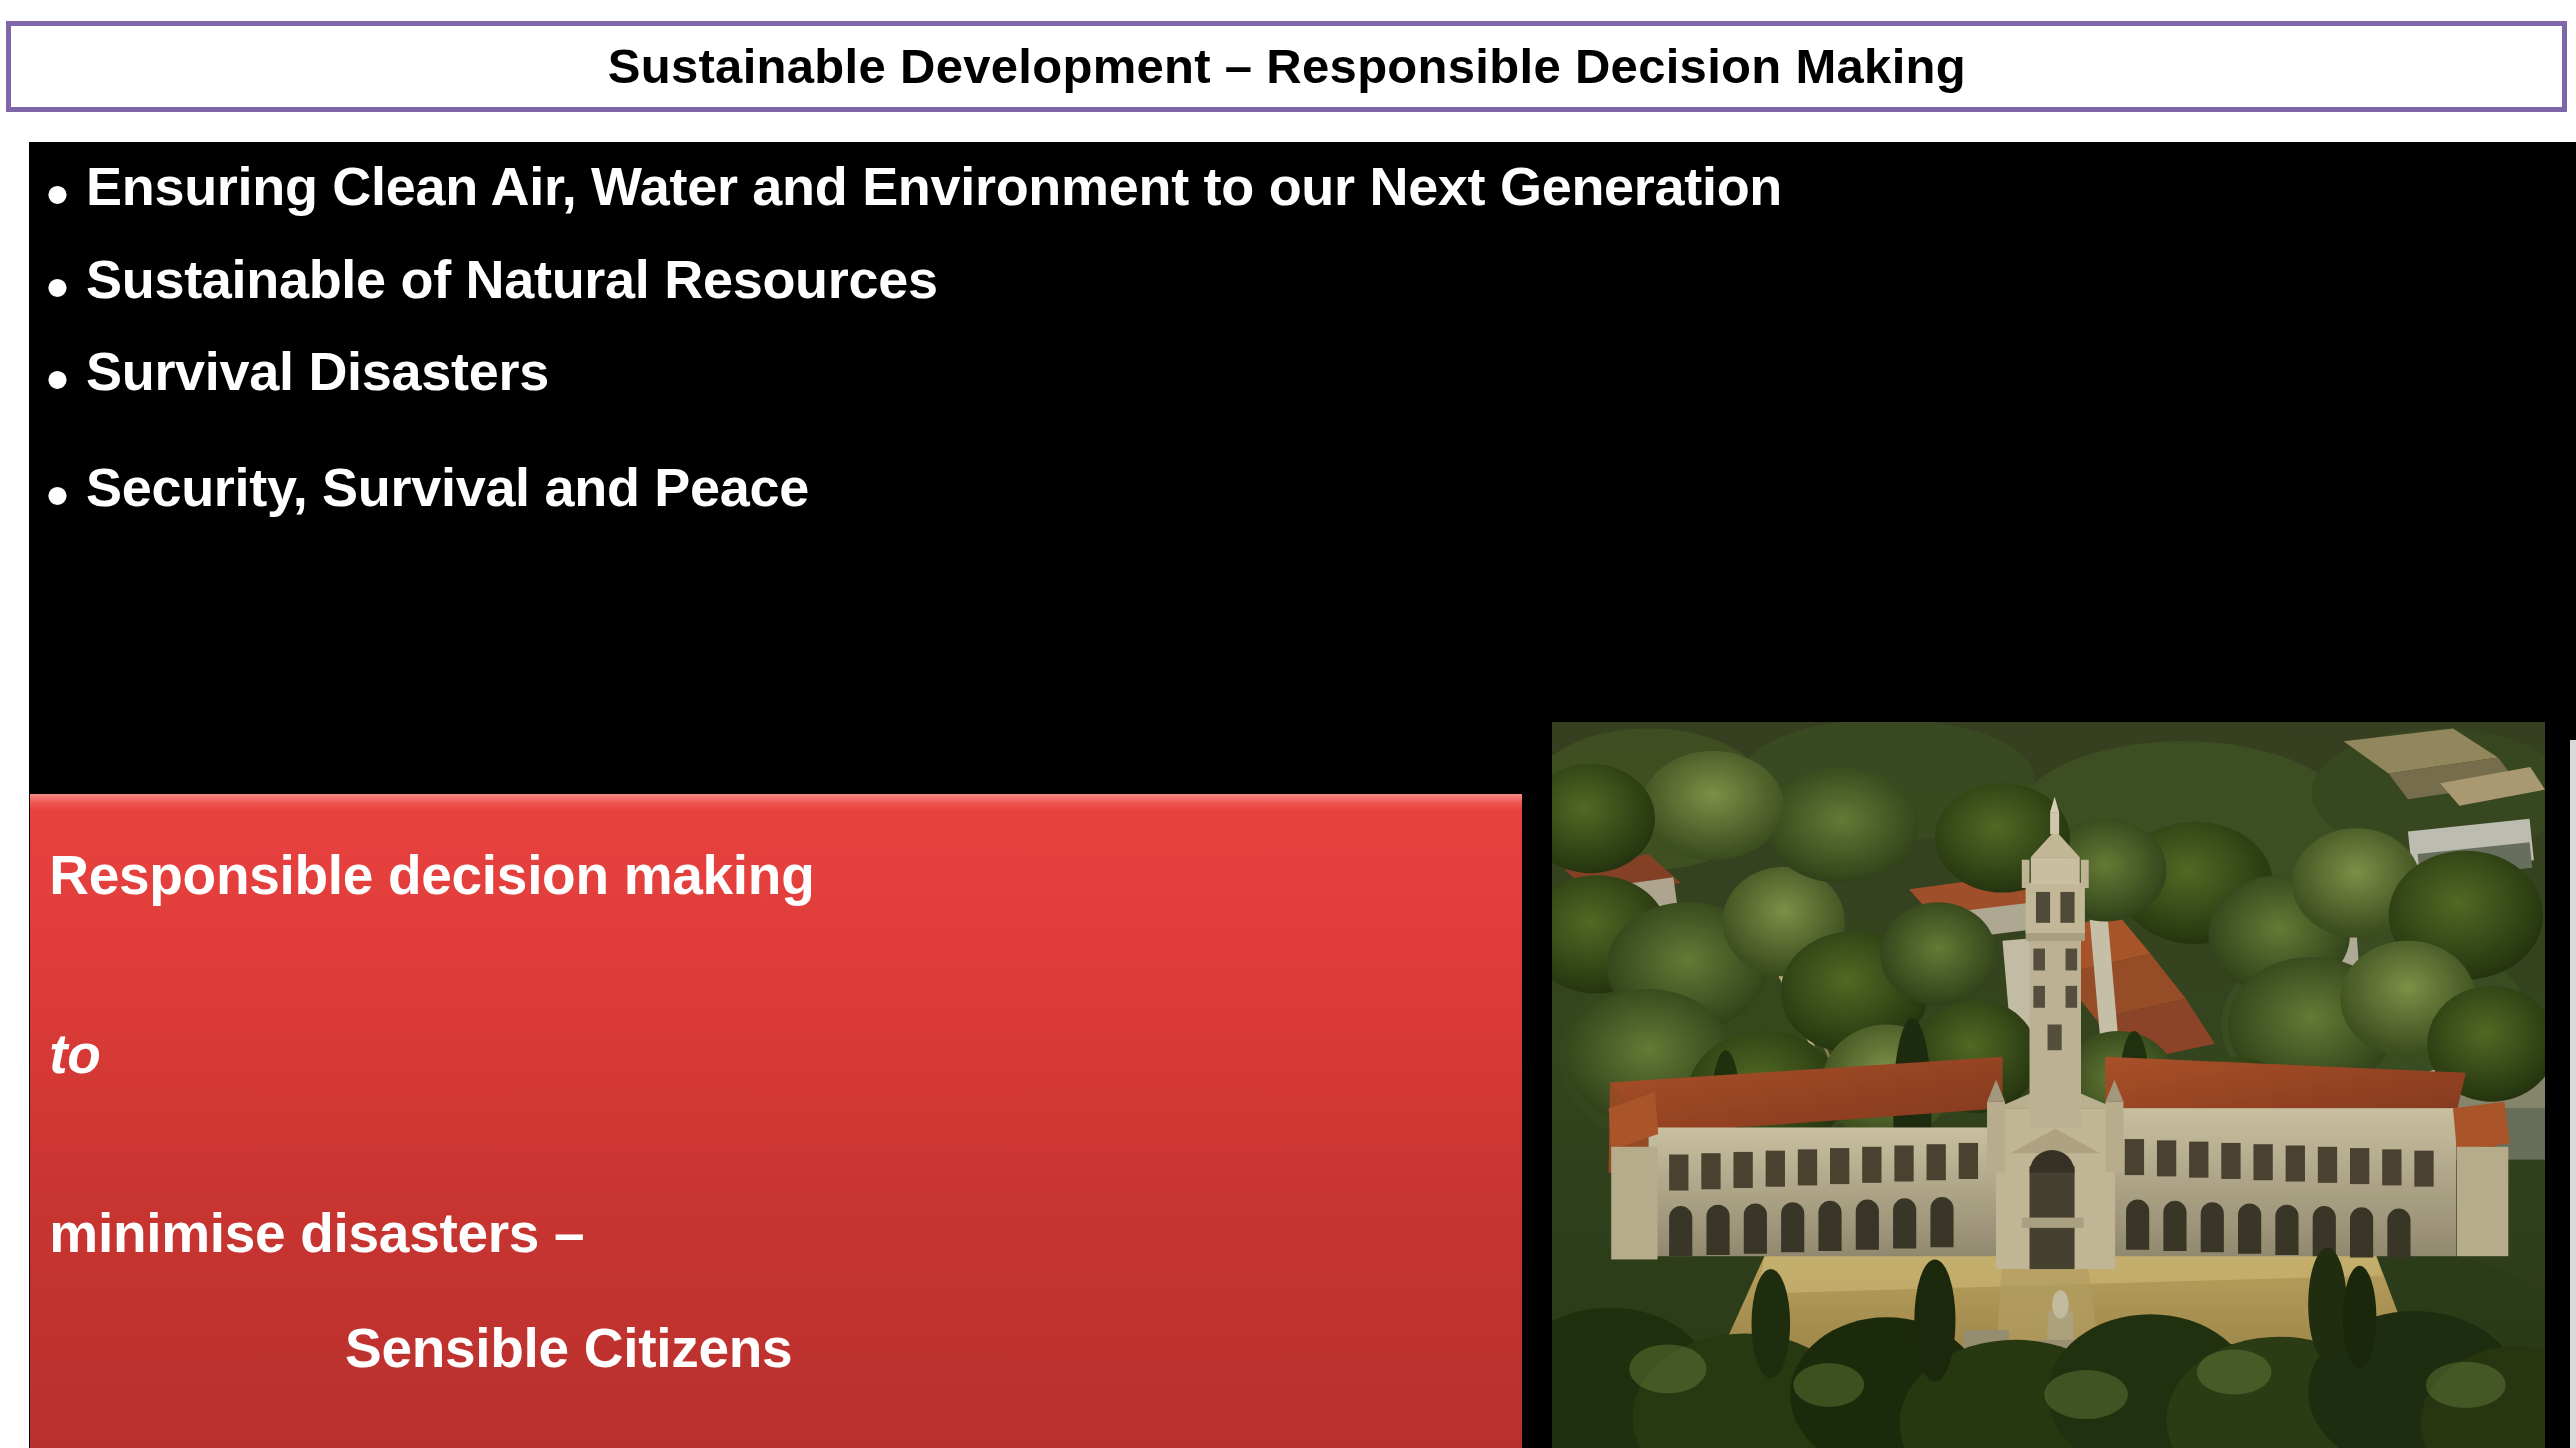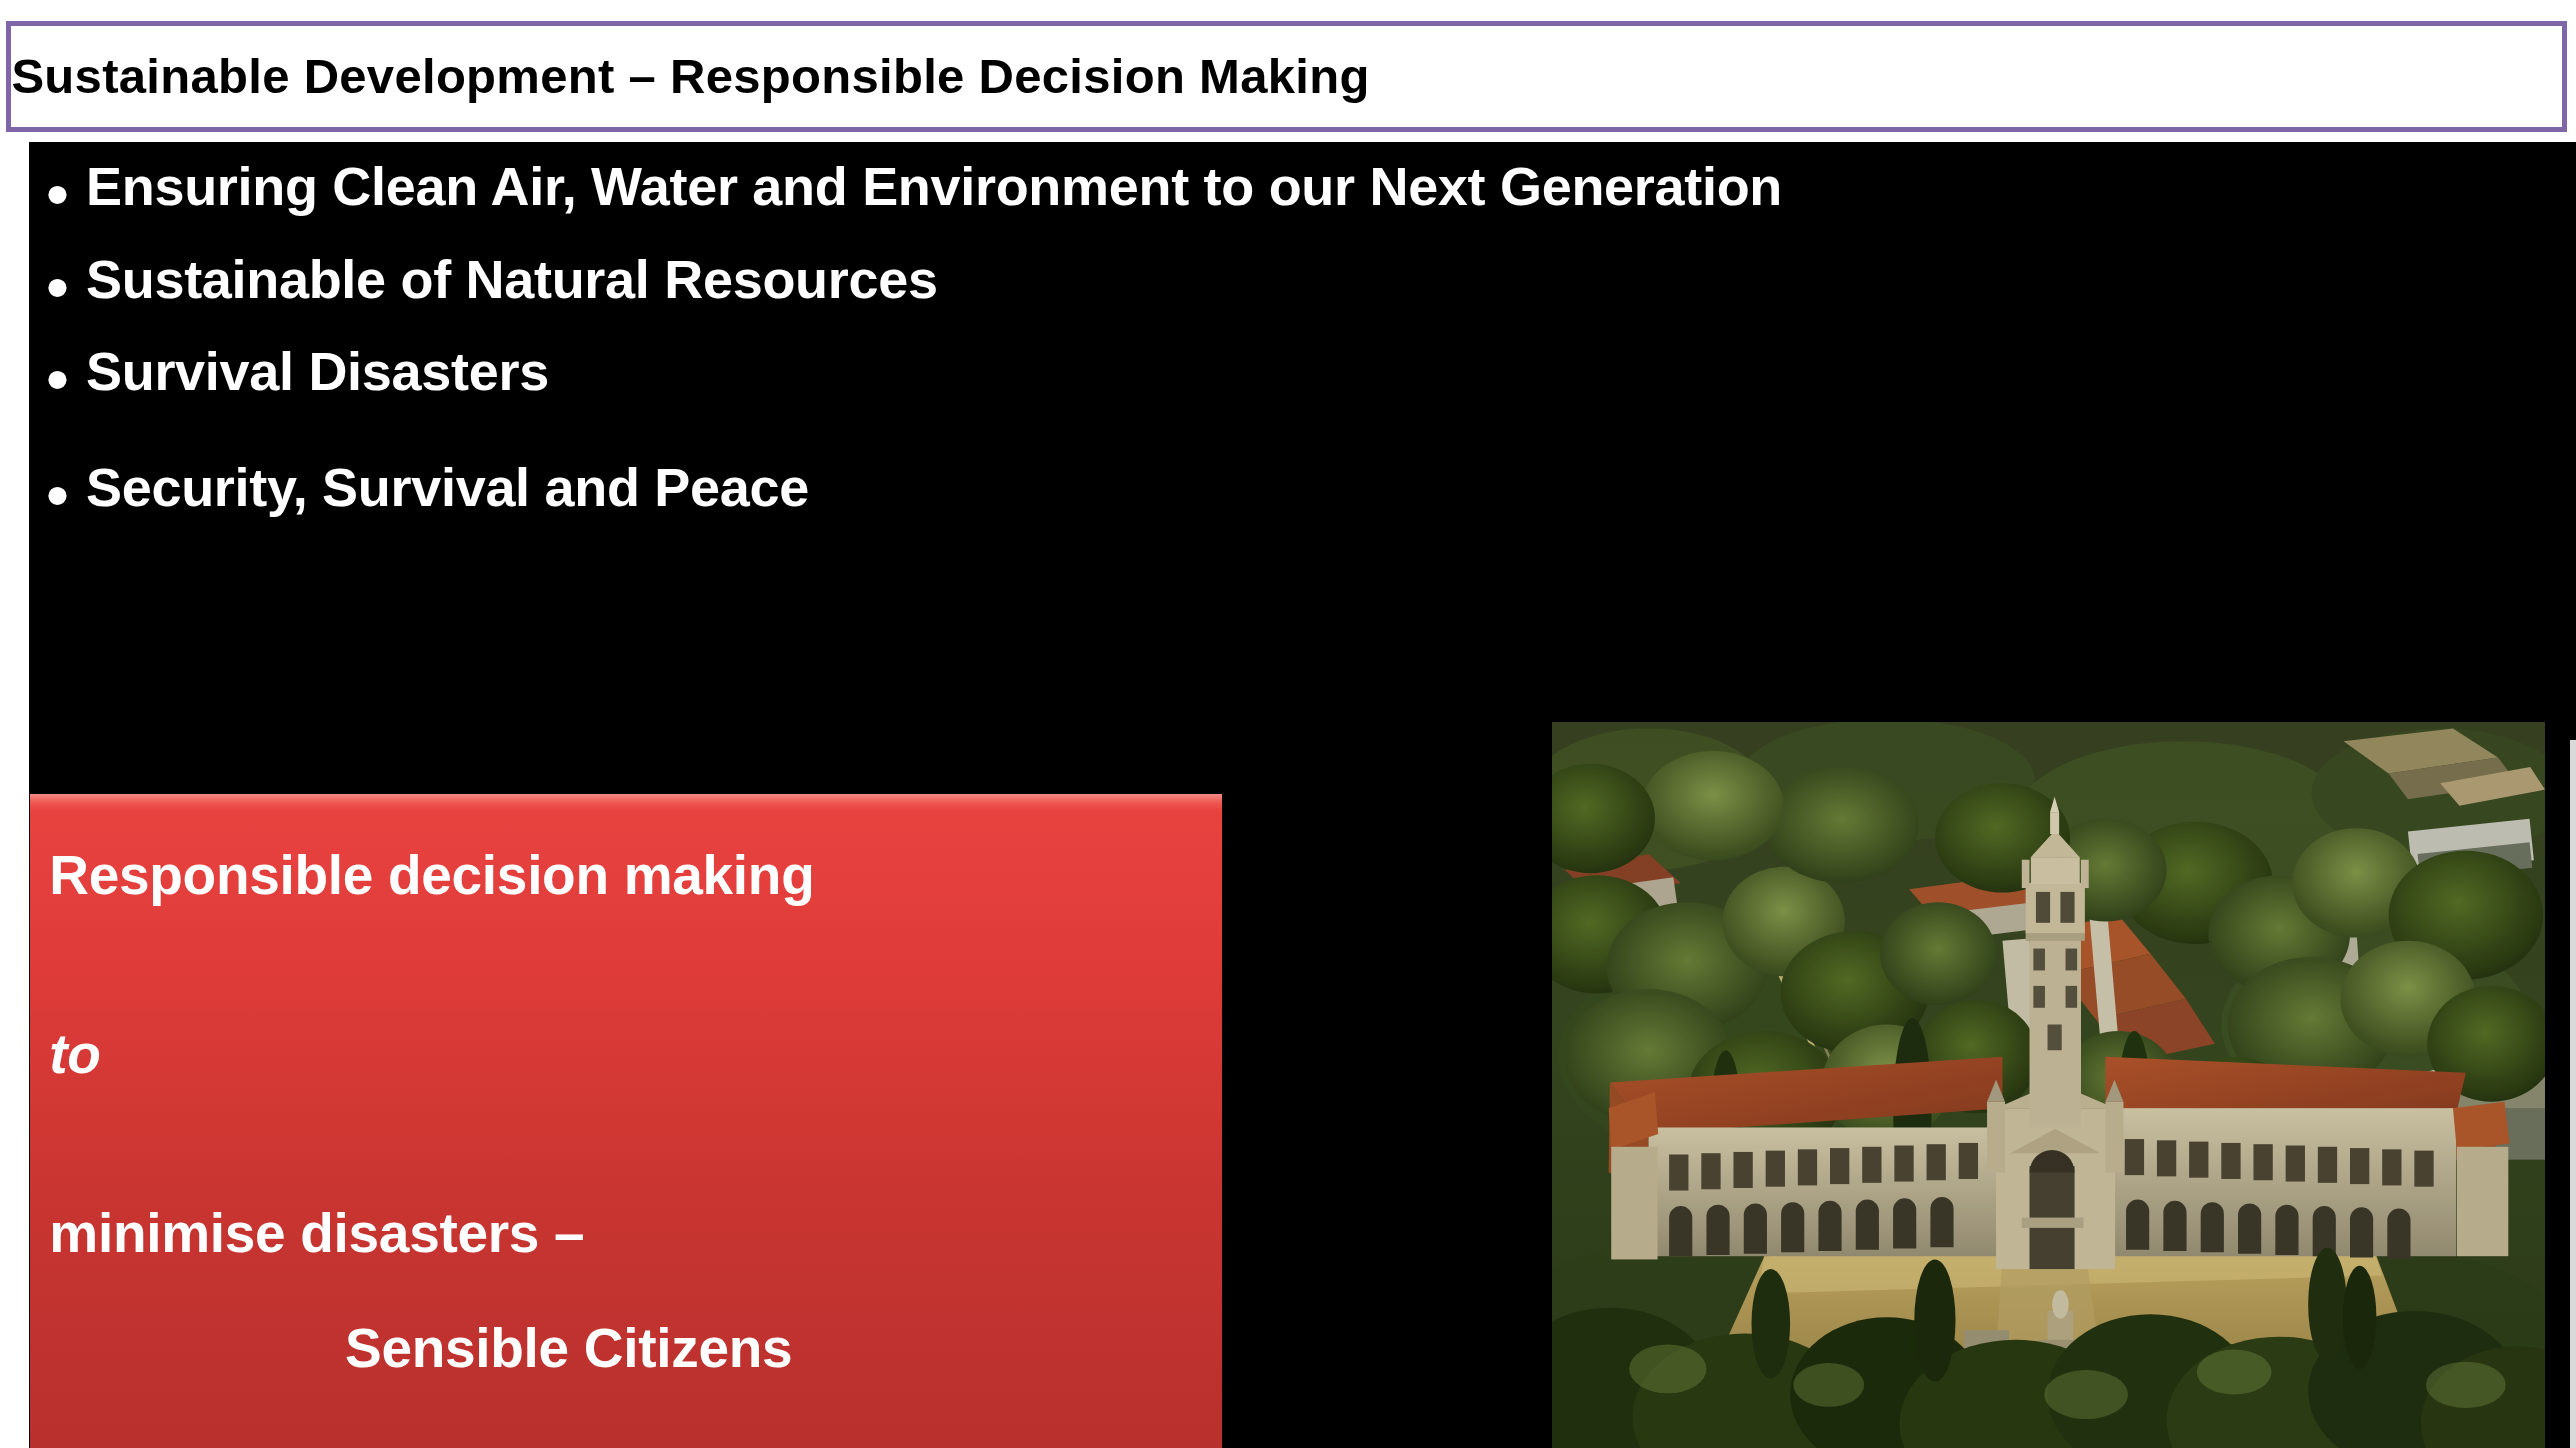--- a/index.html
+++ b/index.html
@@ -21,13 +21,13 @@
     left: 6.4px;
     top: 20.6px;
     width: 2561px;
-    height: 111px;
+    height: 91px;
     box-sizing: border-box;
     background: #ffffff;
     border: 5.8px solid #7e66a8;
     display: flex;
     align-items: center;
-    justify-content: flex-start;
+    justify-content: center;
   }
   #title-text {
     font-size: 49px;

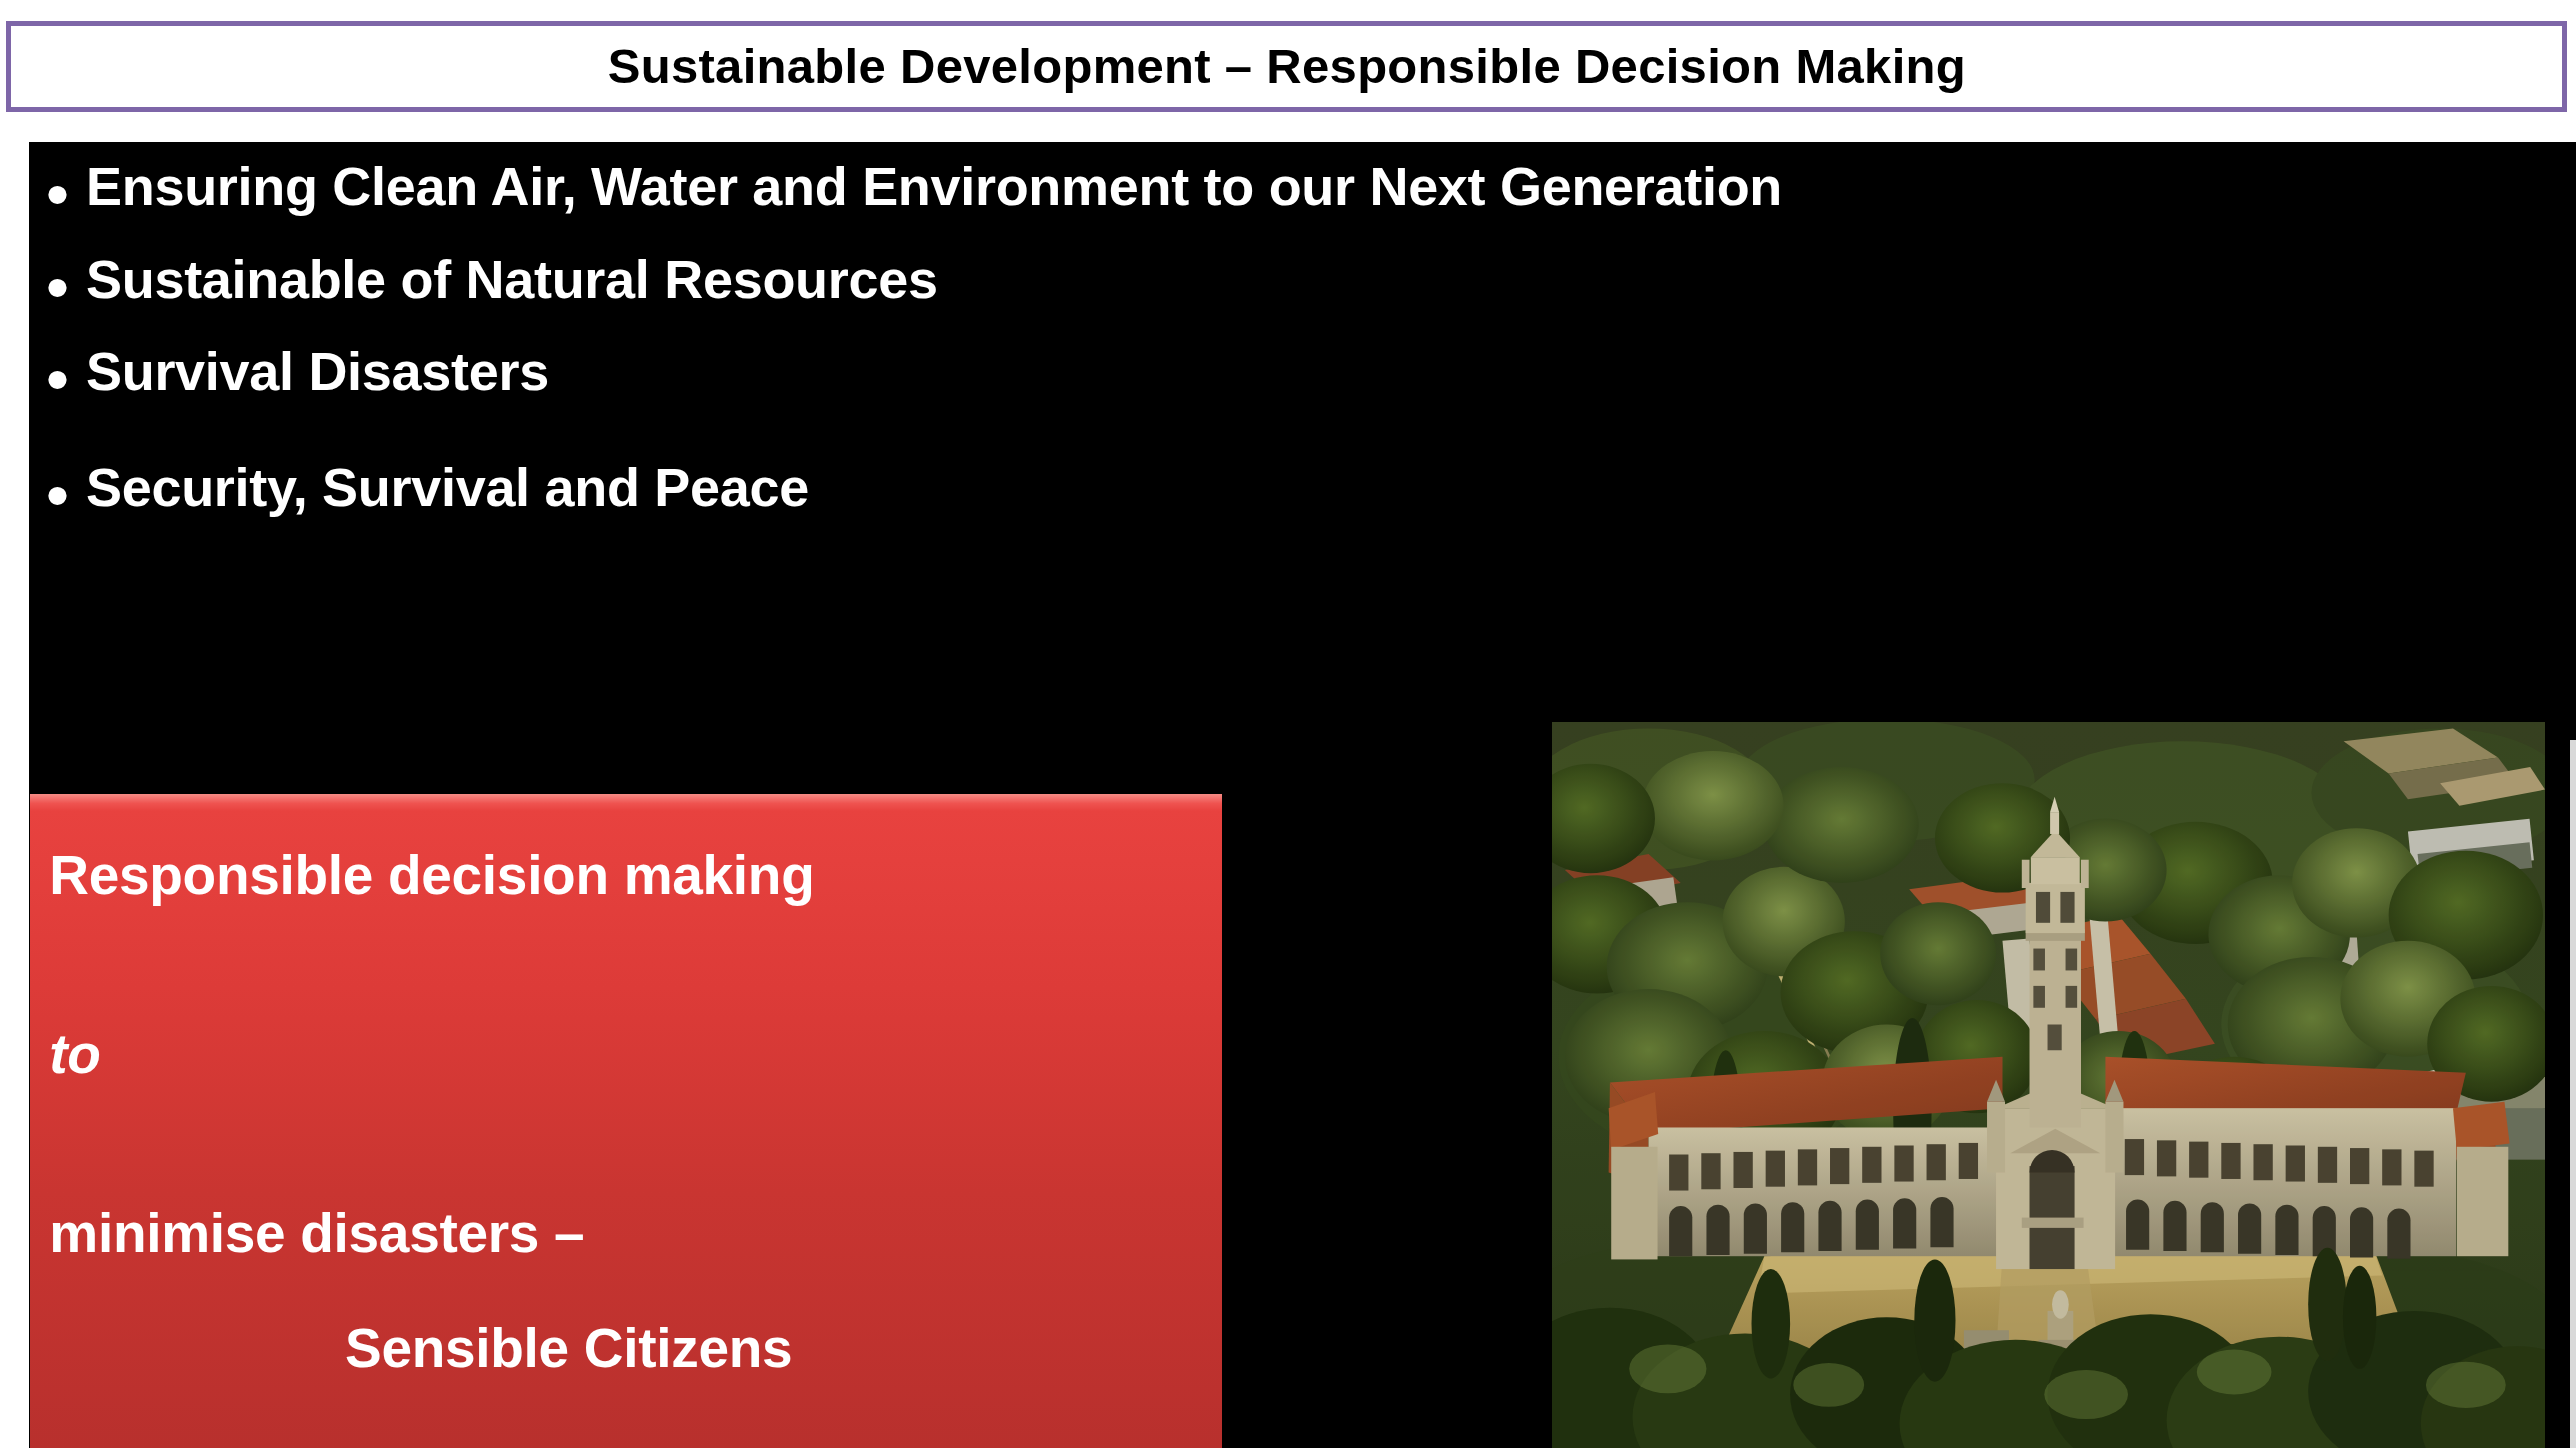--- a/index.html
+++ b/index.html
@@ -88,7 +88,7 @@
     position: absolute;
     left: 30px;
     top: 794px;
-    width: 1192px;
+    width: 1492px;
     height: 655px;
     background: linear-gradient(to bottom,
                 #ef5350 0px,

